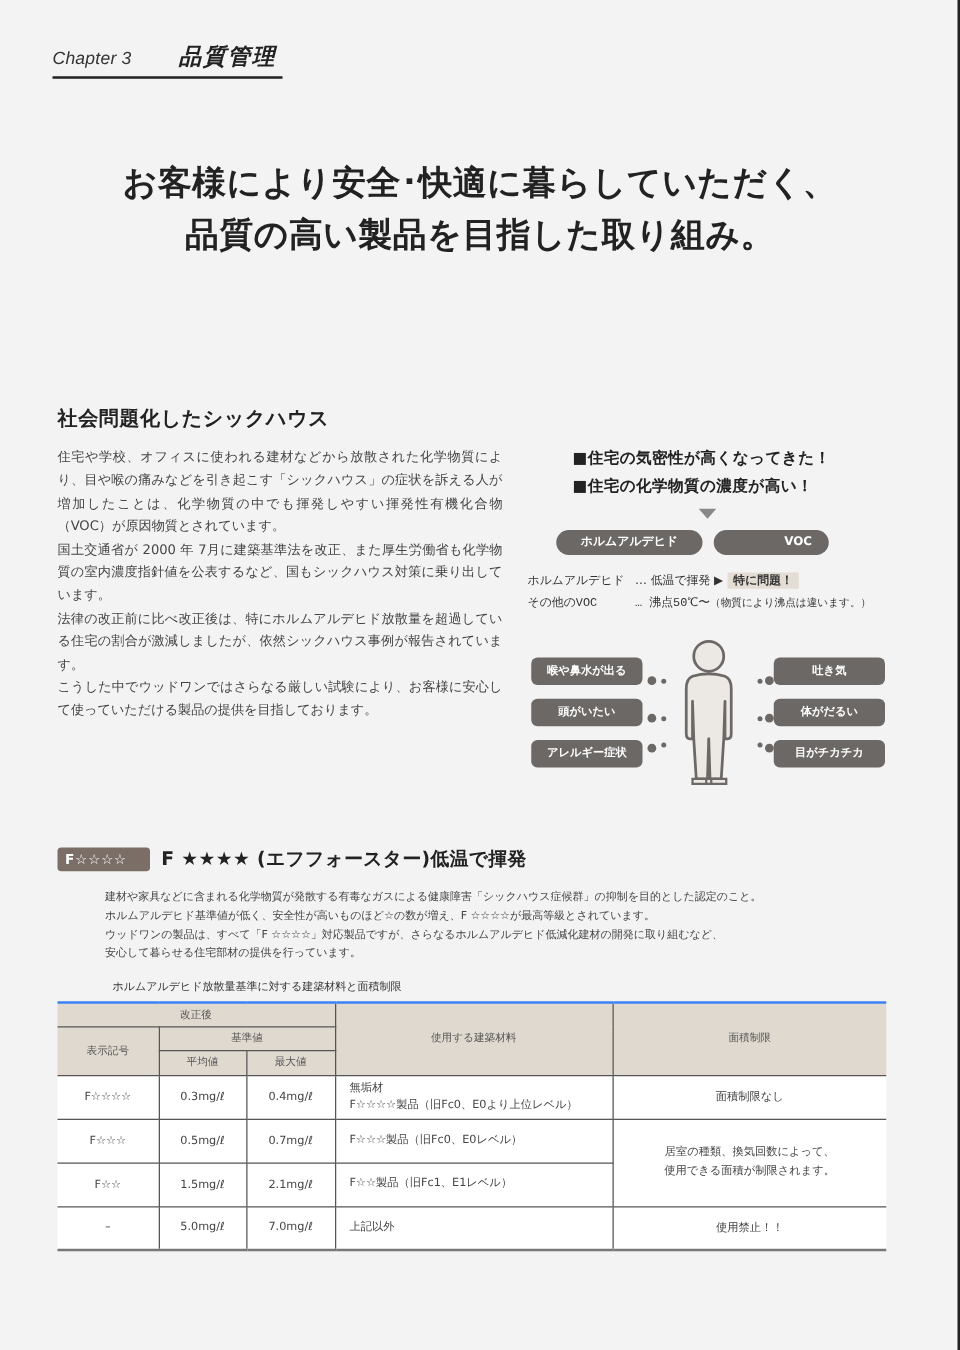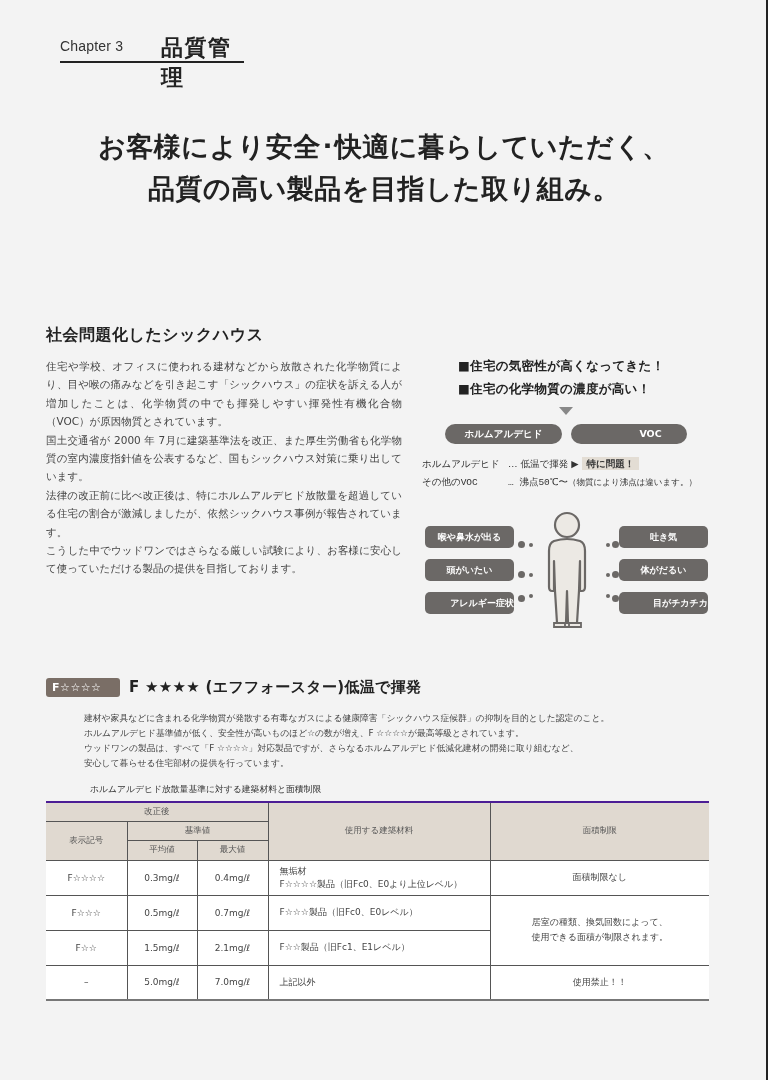--- a/index.html
+++ b/index.html
@@ -13,7 +13,7 @@
   .right-edge { position: absolute; right: 0; top: 0; width: 2px; height: 1080px; background: #222; }
 
   
-  .chapter-header { position: absolute; left: 60px; top: 32px; width: 184px; height: 31px; border-bottom: 2px solid #222; }
+  .chapter-header { position: absolute; left: 42px; top: 32px; width: 184px; height: 31px; border-bottom: 2px solid #222; font-style: italic; }
   .chapter-num { position: absolute; left: 0; top: 6px; font-family: "Liberation Sans", sans-serif; font-size: 14px; color: #333; letter-spacing: 0.2px; }
   .chapter-title { position: absolute; left: 101px; top: 1px; font-size: 22px; font-weight: bold; color: #222; letter-spacing: 1.5px; }
 

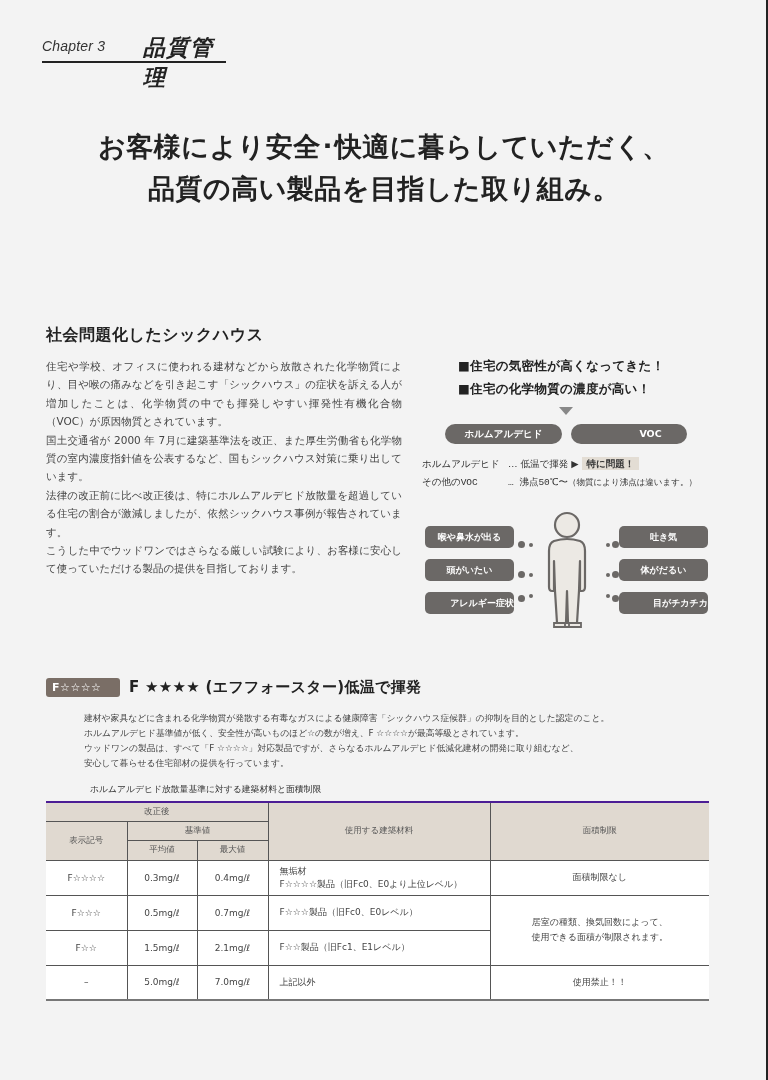--- a/index.html
+++ b/index.html
@@ -15,7 +15,7 @@
   
   .chapter-header { position: absolute; left: 42px; top: 32px; width: 184px; height: 31px; border-bottom: 2px solid #222; font-style: italic; }
   .chapter-num { position: absolute; left: 0; top: 6px; font-family: "Liberation Sans", sans-serif; font-size: 14px; color: #333; letter-spacing: 0.2px; }
-  .chapter-title { position: absolute; left: 101px; top: 1px; font-size: 22px; font-weight: bold; color: #222; letter-spacing: 1.5px; }
+  .chapter-title { position: absolute; left: 101px; top: 1px; font-size: 18px; font-weight: bold; color: #222; letter-spacing: 1.5px; }
 
   
   .hero { position: absolute; left: 0; top: 126px; width: 768px; text-align: center; font-size: 27px; font-weight: bold; line-height: 42px; color: #222; letter-spacing: 0.5px; }

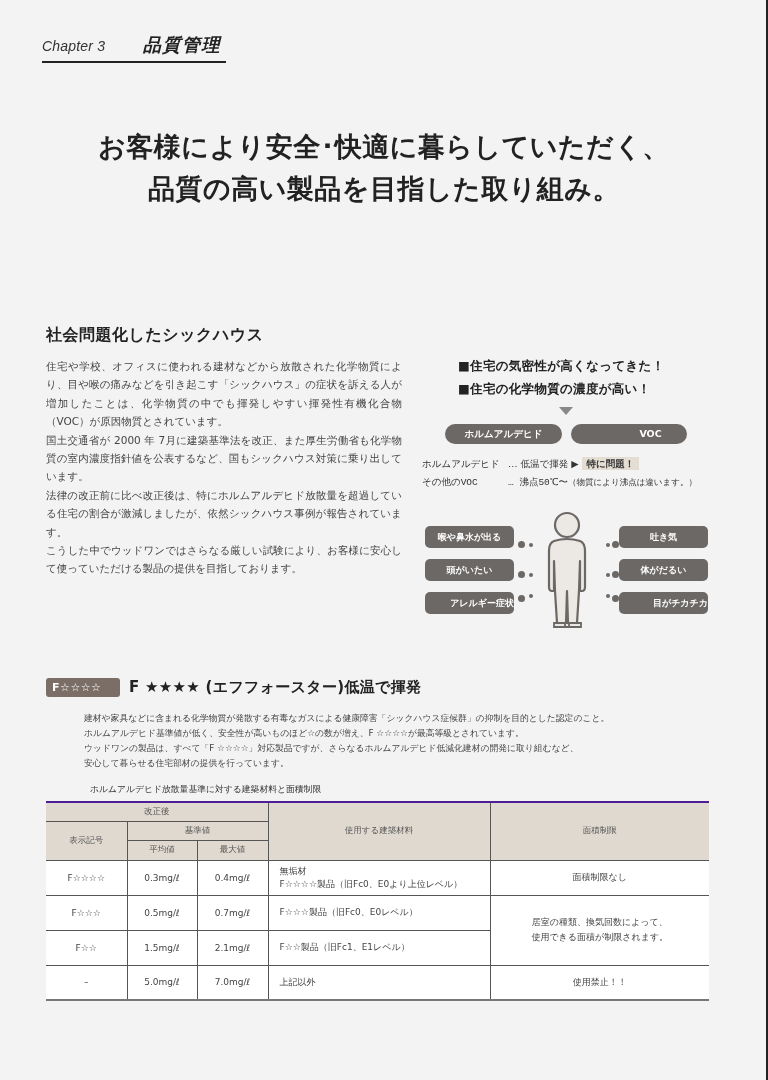--- a/index.html
+++ b/index.html
@@ -33,7 +33,7 @@
   .arrow-down { position: absolute; left: 139px; top: 52px; width: 0; height: 0; border-left: 7px solid transparent; border-right: 7px solid transparent; border-top: 8px solid #888; }
   .pill { position: absolute; top: 69px; height: 20px; background: #6b6866; color: #fff; border-radius: 10px; font-size: 9.5px; font-weight: bold; text-align: center; line-height: 20px; }
   .pill-1 { left: 25px; width: 117px; }
-  .pill-2 { left: 151px; width: 116px; padding-left: 43px; }
+  .pill-2 { left: 151px; width: 92px; padding-left: 43px; }
   .note-row { position: absolute; left: 2px; font-size: 9.5px; color: #333; white-space: nowrap; }
   .note-1 { top: 103px; }
   .note-2 { top: 121px; font-family: Liberation Mono, monospace; }

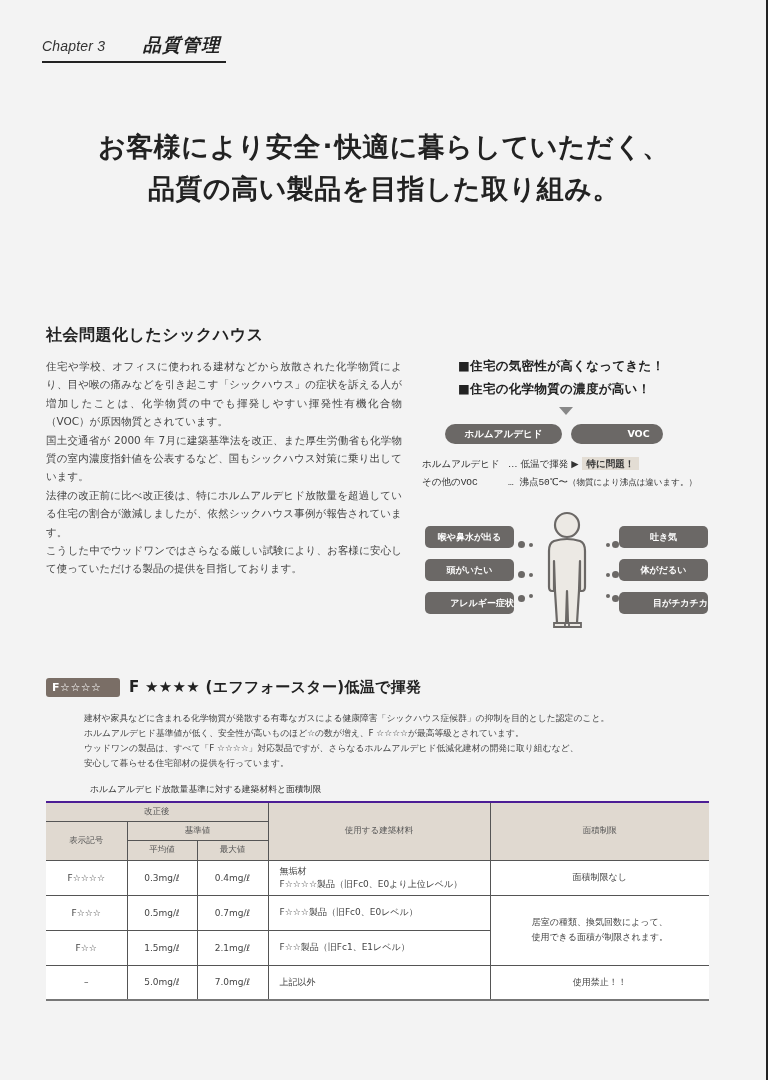--- a/index.html
+++ b/index.html
@@ -46,7 +46,7 @@
   .sym-r { left: 199px; width: 89px; }
   .sym-r1, .sym-l1 { top: 171px; }
   .sym-r2, .sym-l2 { top: 204px; }
-  .sym-r3, .sym-l3 { top: 237px; text-align: right; }
+  .sym-r3, .sym-l3 { top: 237px; }
   .dot { position: absolute; border-radius: 50%; background: #6b6866; }
   .person { position: absolute; left: 125px; top: 156px; width: 44px; height: 118px; }
 

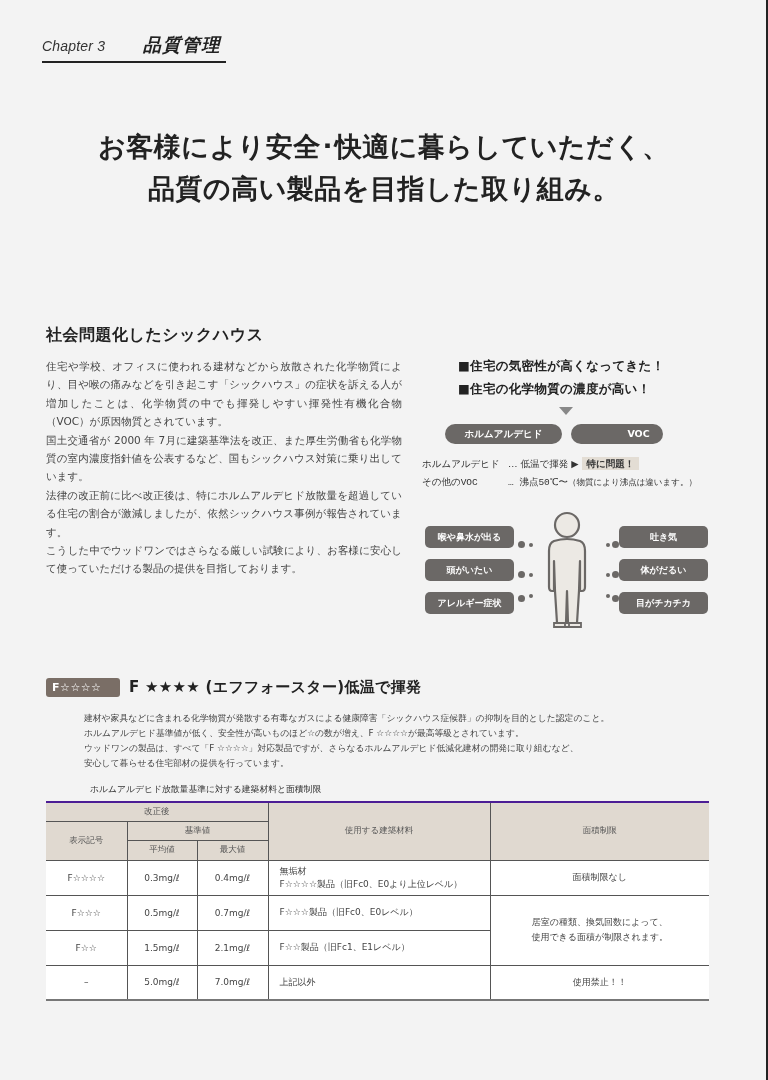--- a/index.html
+++ b/index.html
@@ -69,7 +69,7 @@
   .tbl tr > *:first-child { border-left: none; }
   .tbl tr > *:last-child { border-right: none; }
   .tbl tr:last-child td { border-bottom: 2px solid #777; }
-  .tbl tr.h1 th { border-top: 2px solid #4c1d95; }
+  .tbl tr.h1 th { border-top: 2px solid #3b82f6; }
 </style>
 </head>
 <body>

